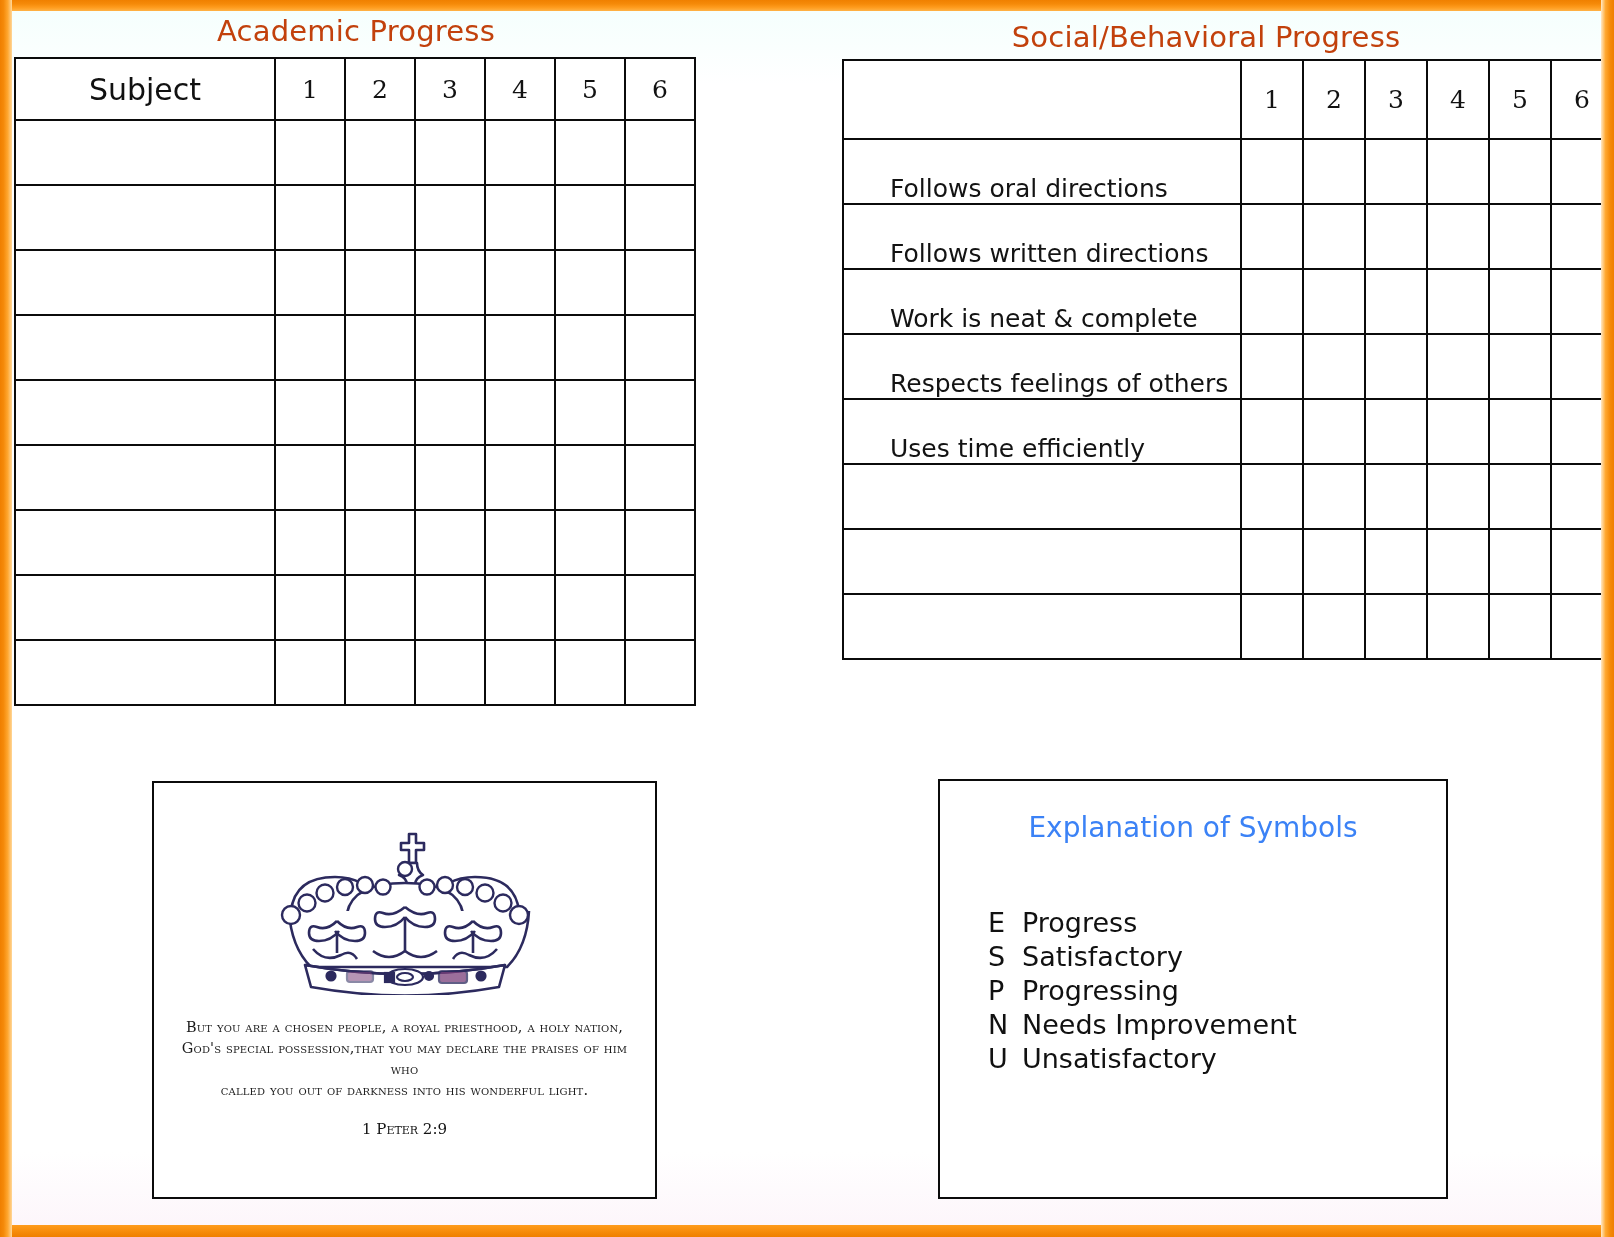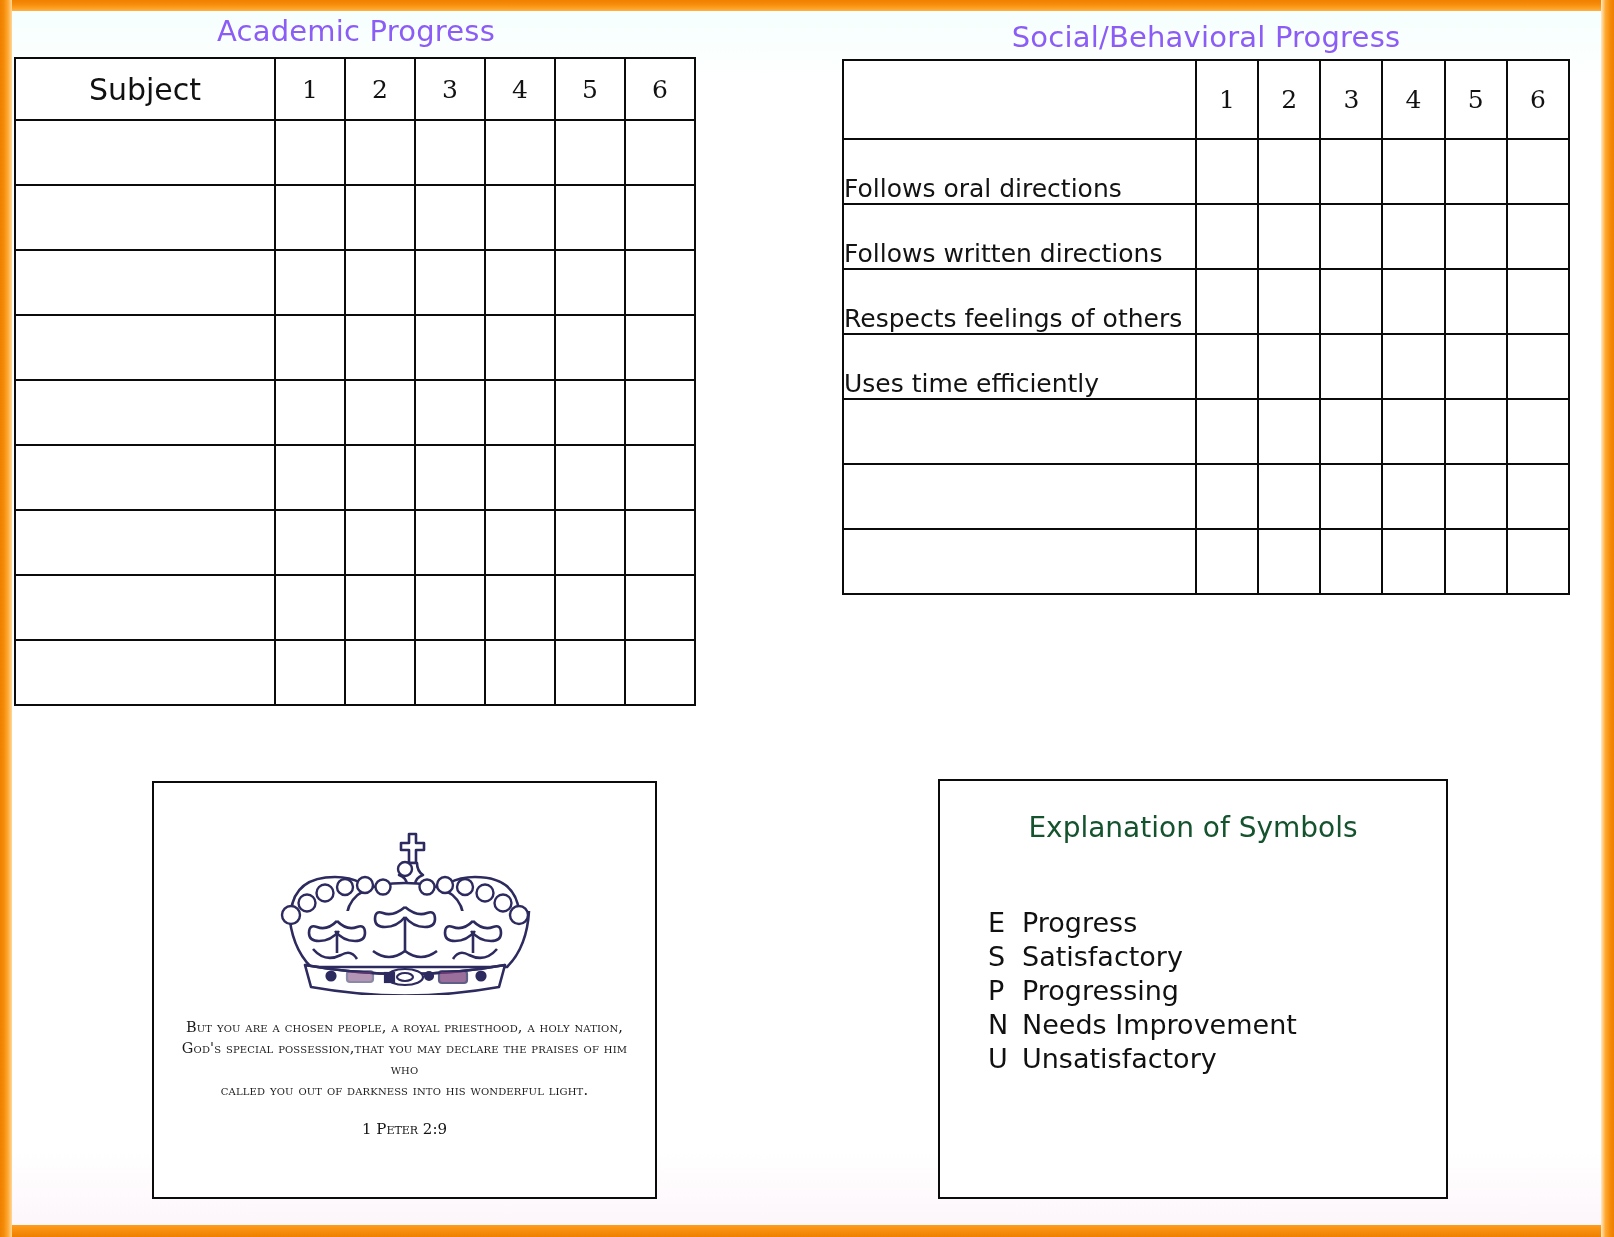--- a/index.html
+++ b/index.html
@@ -50,7 +50,7 @@
   .section-title {
     position: absolute;
     font-size: 29px;
-    color: #8b5cf6;
+    color: #c2410c;
     letter-spacing: 0.2px;
     white-space: nowrap;
     z-index: 3;

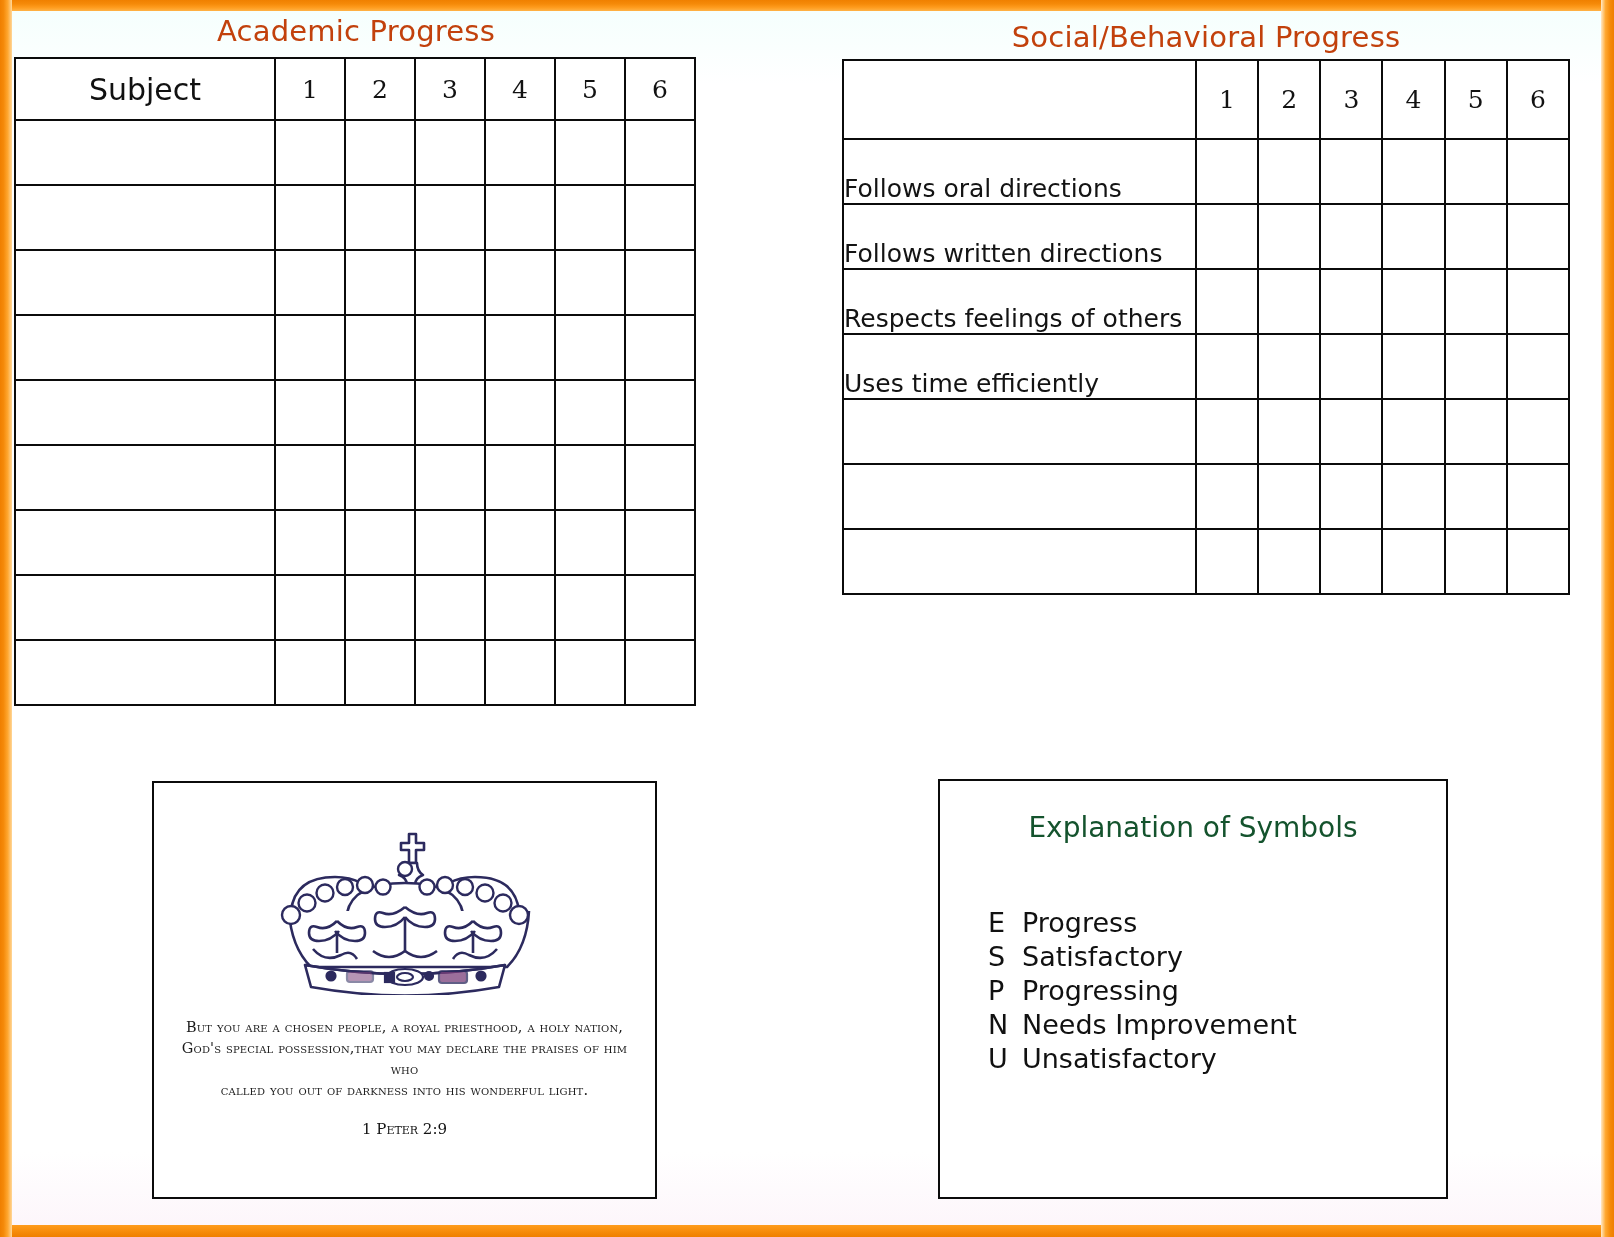--- a/index.html
+++ b/index.html
@@ -103,7 +103,7 @@
 
   
   #behavior-table { left: 842px; top: 59px; width: 728px; }
-  #behavior-table .c-label { width: 350px; }
+  #behavior-table .c-label { width: 350px; padding-left: 46px; }
   #behavior-table .c-num   { width: 60px; }
   #behavior-table tr.hdr td  { height: 77px; }
   #behavior-table tr.body td { height: 63px; }

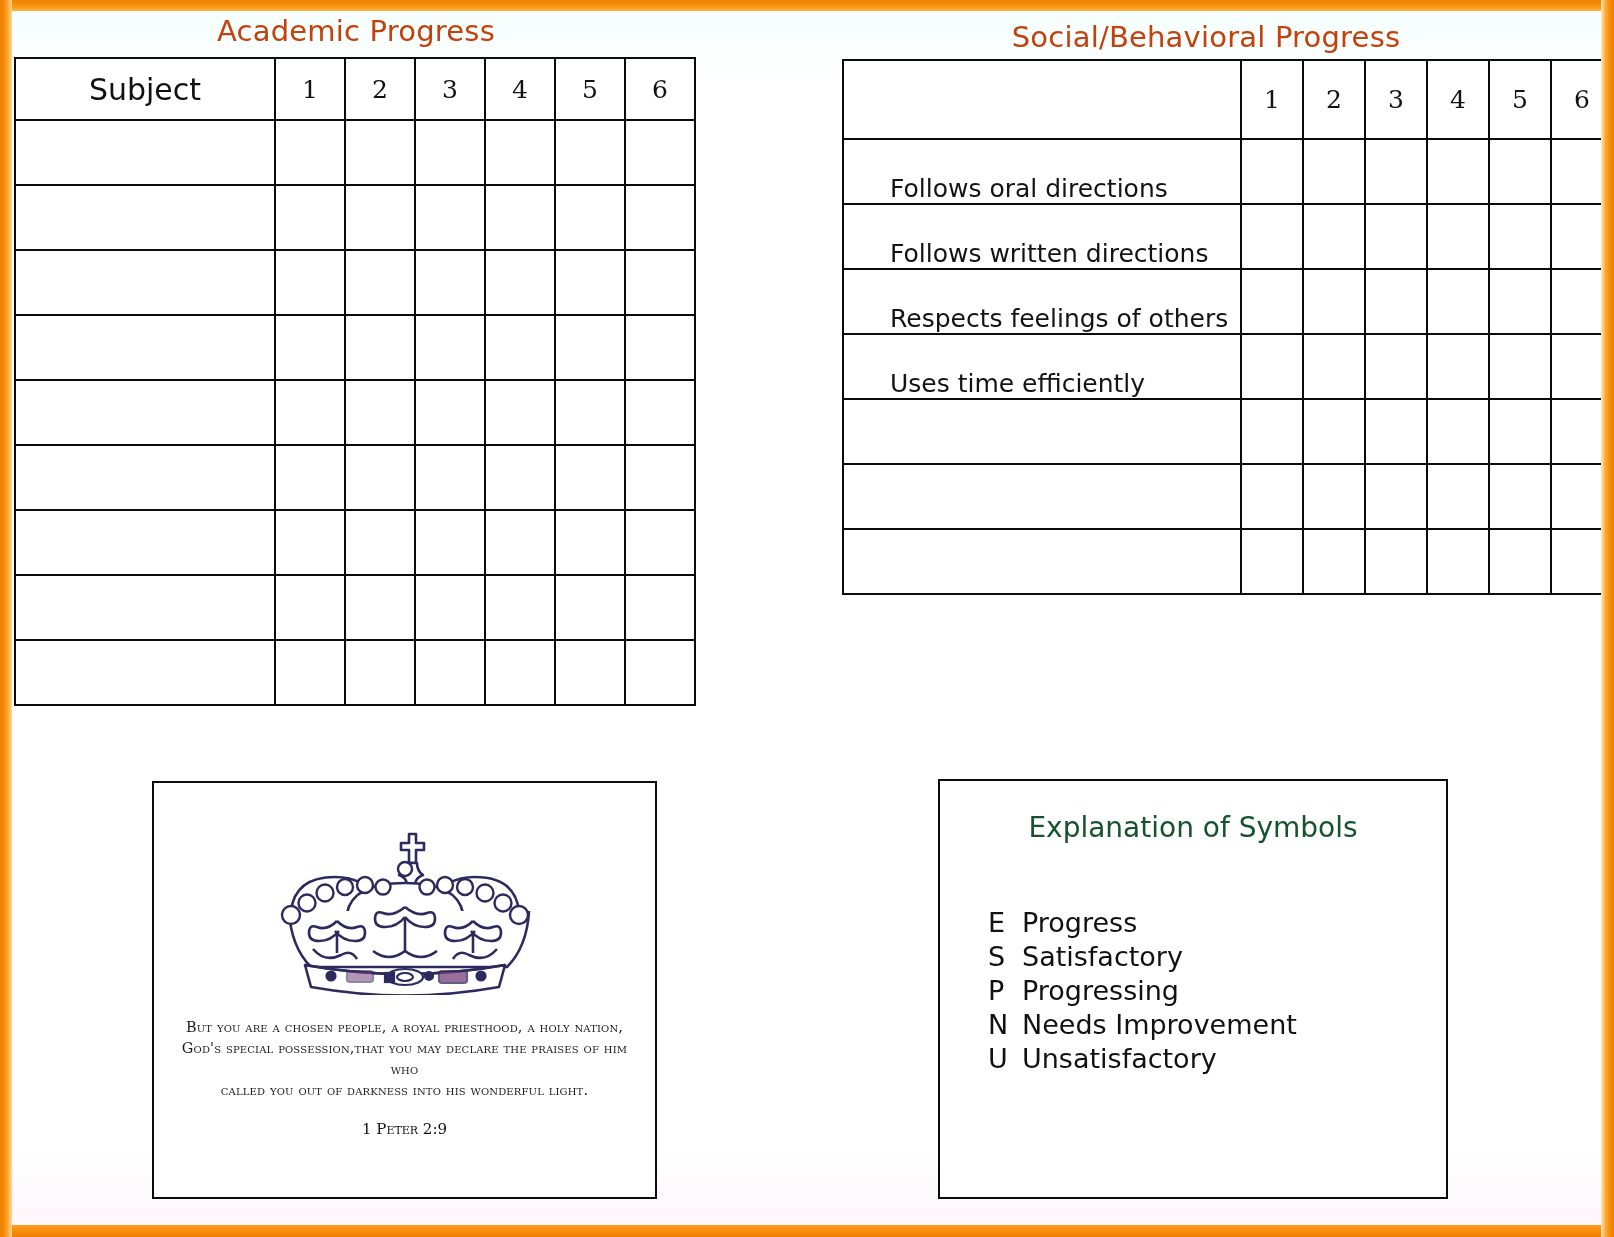--- a/index.html
+++ b/index.html
@@ -303,6 +303,15 @@
         </tr>
         <tr class="body">
           <td class="c-label row-label">Follows written directions</td>
+          <td class="c-num"></td>
+          <td class="c-num"></td>
+          <td class="c-num"></td>
+          <td class="c-num"></td>
+          <td class="c-num"></td>
+          <td class="c-num"></td>
+        </tr>
+        <tr class="body">
+          <td class="c-label row-label">Work is neat &amp; complete</td>
           <td class="c-num"></td>
           <td class="c-num"></td>
           <td class="c-num"></td>

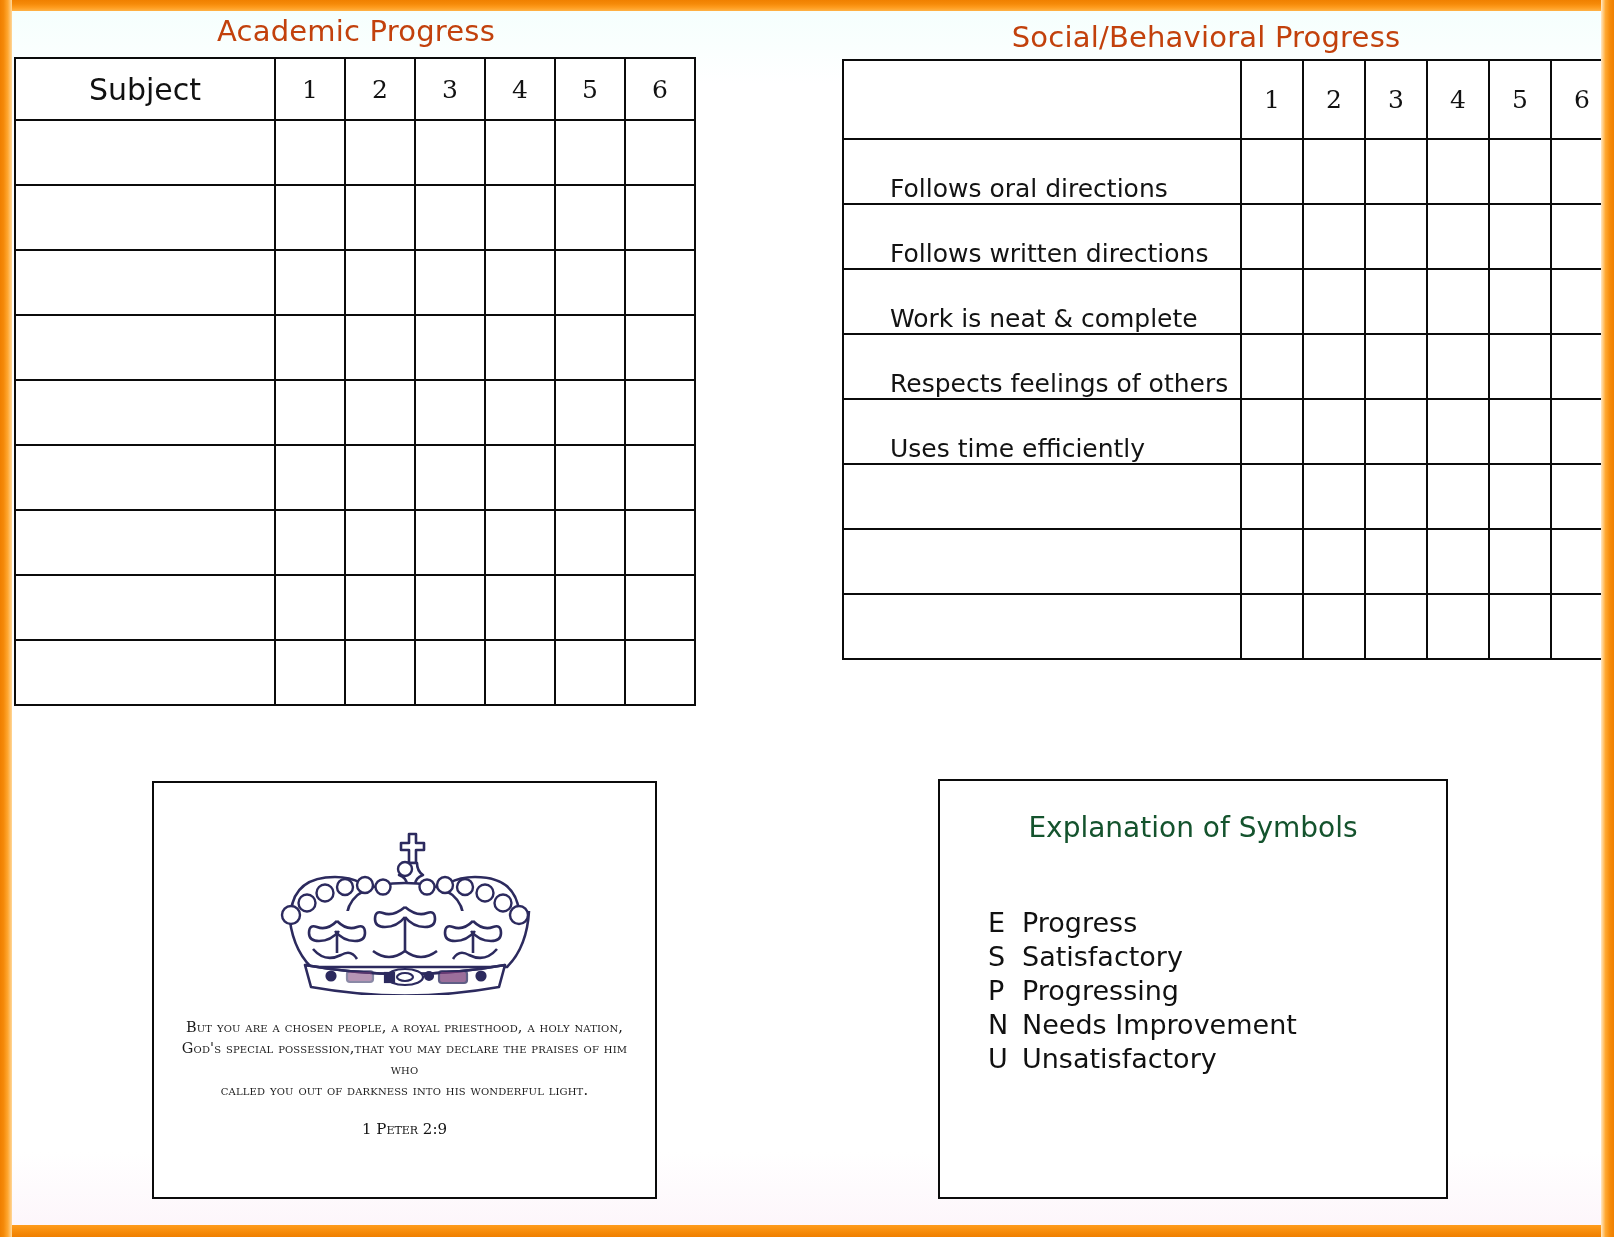--- a/index.html
+++ b/index.html
@@ -153,7 +153,7 @@
     margin-top: 30px;
     text-align: center;
     font-size: 28px;
-    color: #14532d;
+    color: #3b82f6;
   }
   .symbols-list {
     margin: 62px 0 0 48px;

